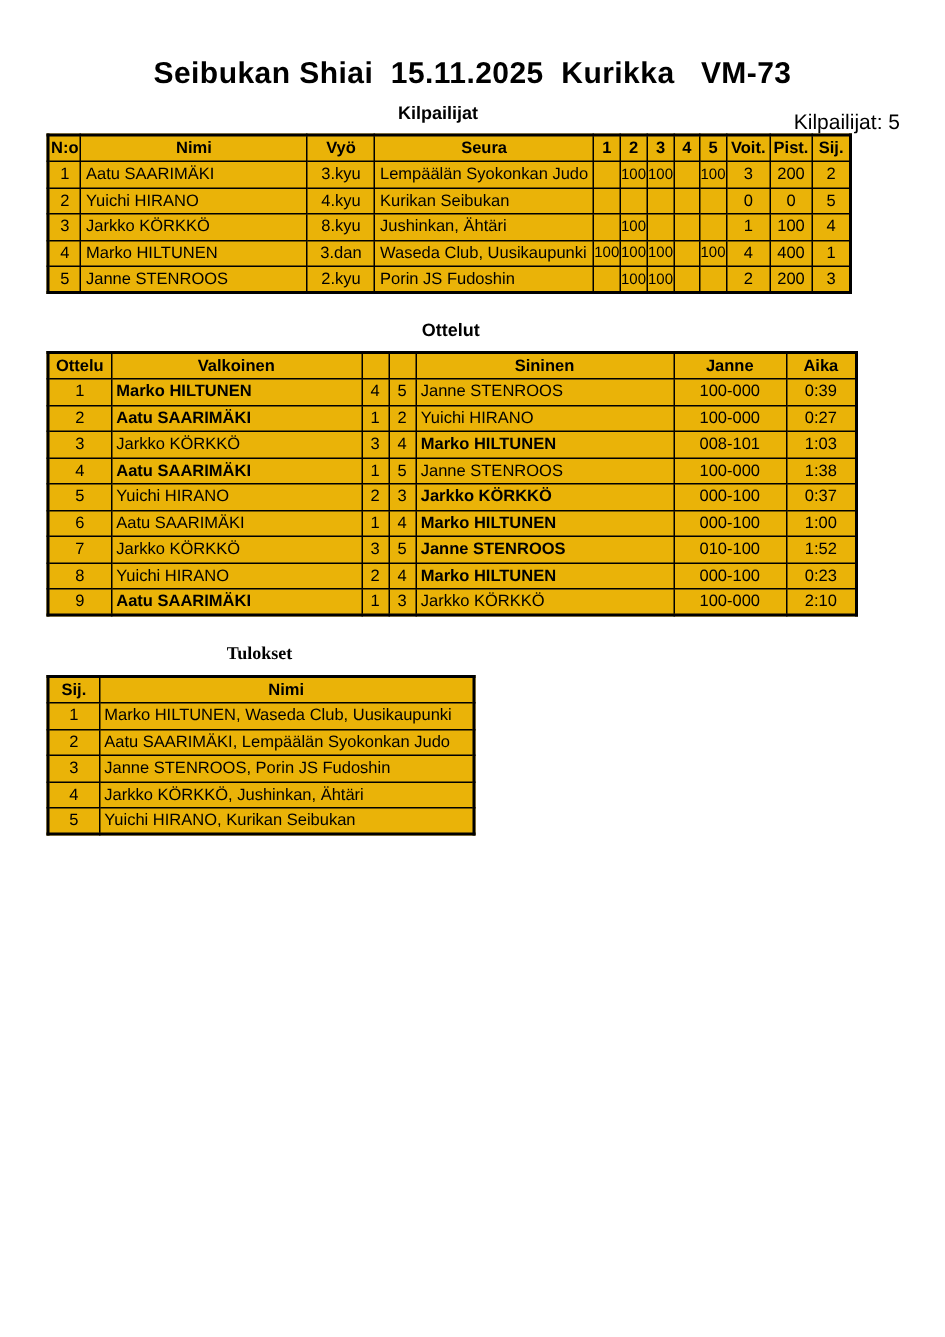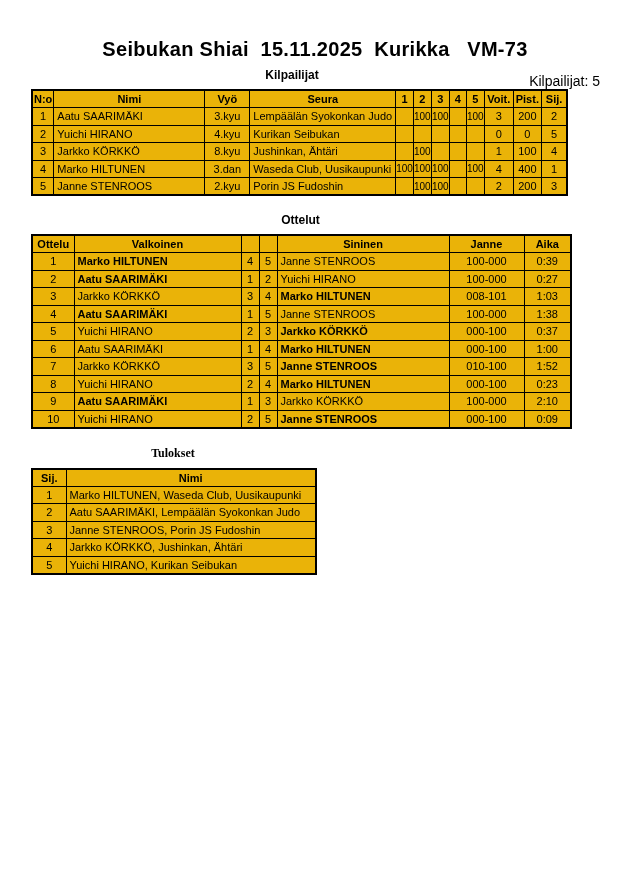--- a/index.html
+++ b/index.html
@@ -278,15 +278,6 @@
         <td class="ctr">100-000</td>
         <td class="ctr">2:10</td>
       </tr>
-      <tr>
-        <td class="ctr">10</td>
-        <td class="lft">Yuichi HIRANO</td>
-        <td class="ctr">2</td>
-        <td class="ctr">5</td>
-        <td class="lft bold">Janne STENROOS</td>
-        <td class="ctr">000-100</td>
-        <td class="ctr">0:09</td>
-      </tr>
     </tbody>
   </table>
 

